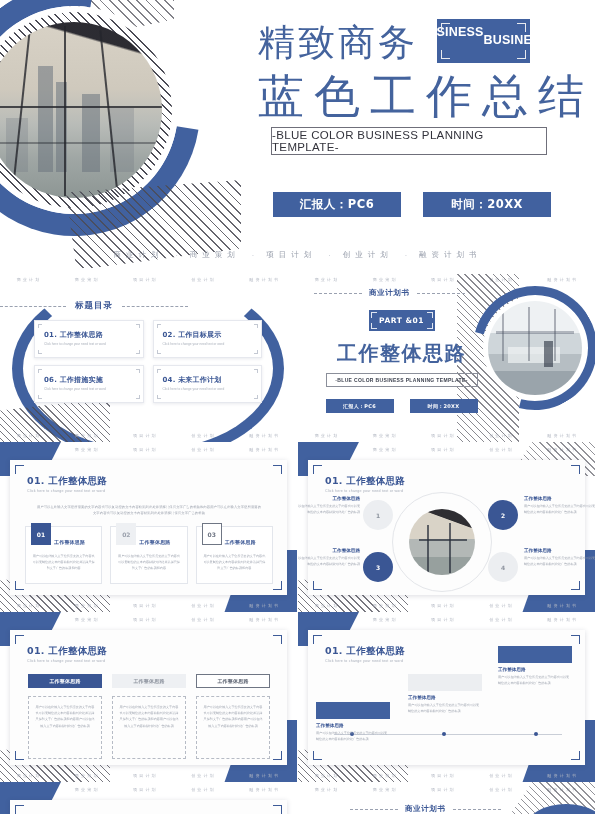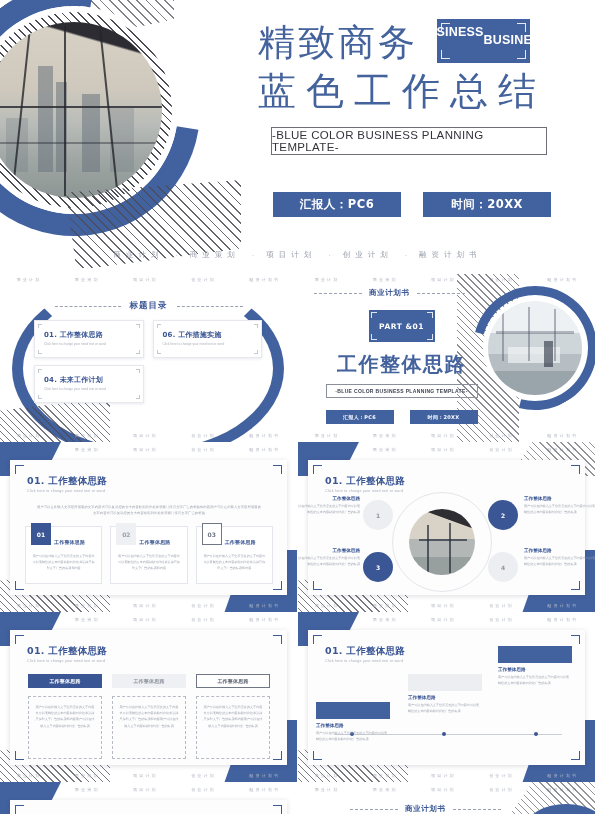--- a/index.html
+++ b/index.html
@@ -86,7 +86,7 @@
 
   .hero-title2 {
     position:absolute; left:3px; top:66px;
-    font-size:38px; letter-spacing:10px; color:#44639d; font-weight:400;
+    font-size:46px; letter-spacing:10px; color:#44639d; font-weight:400;
     font-family:"DejaVu Sans", sans-serif;
   }
   .hero-sub {

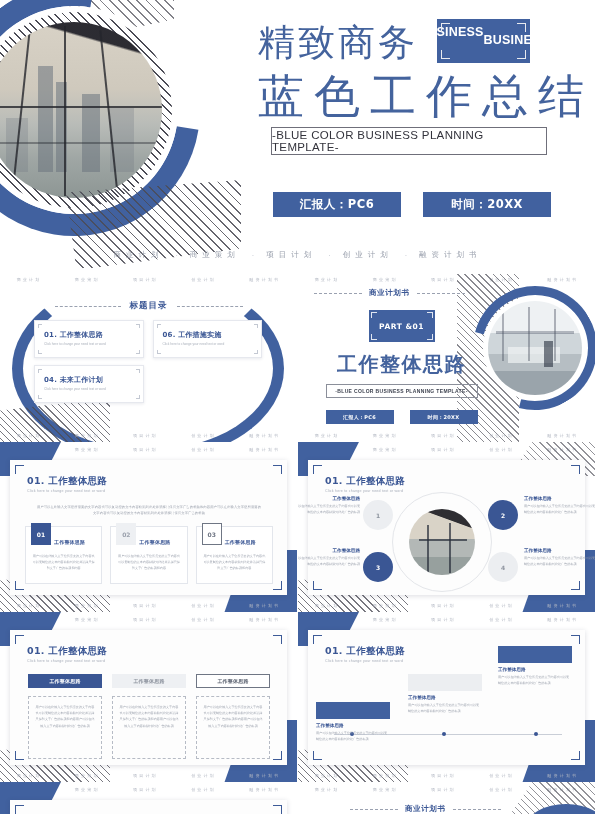--- a/index.html
+++ b/index.html
@@ -176,7 +176,7 @@
   }
   .toc-hdr {
     position:absolute; left:0; right:0; top:28px;
-    display:flex; align-items:center; justify-content:center; gap:9px;
+    display:flex; align-items:center; justify-content:flex-start; gap:9px;
   }
   .dashline { width:66px; height:0; border-top:1px dashed #9aa1b0; }
   .toc-hdr .tx { font-size:8.5px; color:#3a5694; font-weight:700; letter-spacing:1px;

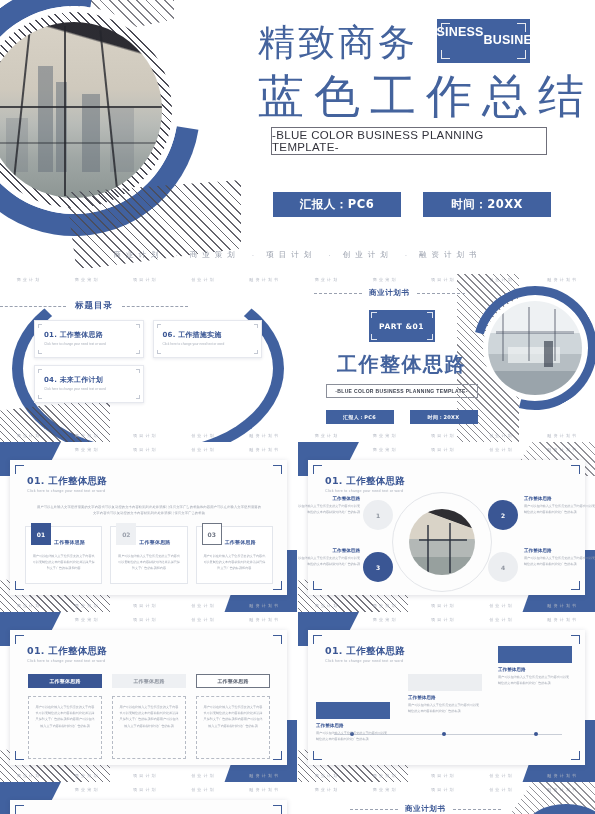--- a/index.html
+++ b/index.html
@@ -206,7 +206,7 @@
   .sec-hdr .tx { font-size:7.5px; color:#3a5694; font-weight:700; letter-spacing:.6px;
                  font-family:"DejaVu Sans", sans-serif; }
   .part {
-    position:relative; margin:12px auto 8px; width:66px; height:32px; background:#41619f;
+    position:relative; margin:12px auto 8px; width:66px; height:21px; background:#41619f;
     color:#fff; display:flex; align-items:center; justify-content:center;
     font-size:7.5px; font-weight:700; letter-spacing:.5px;
     font-family:"DejaVu Sans", sans-serif;

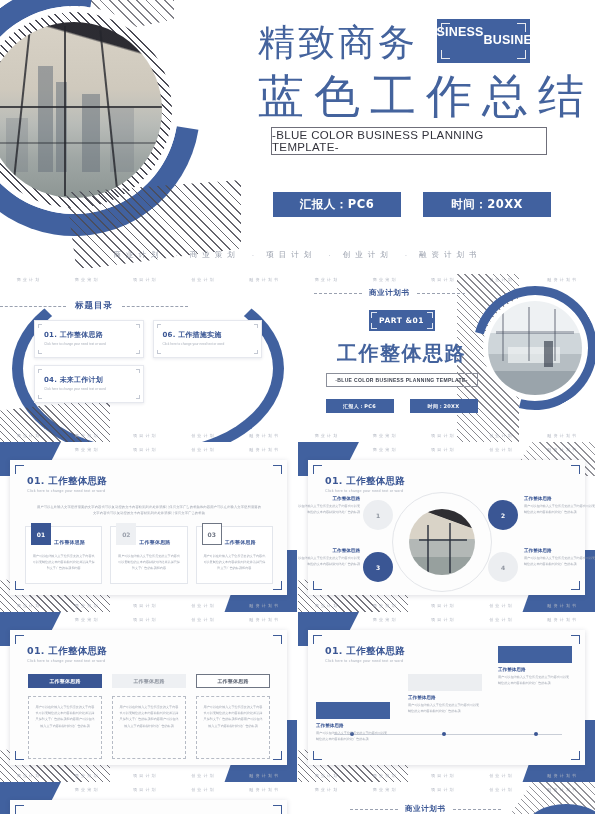--- a/index.html
+++ b/index.html
@@ -425,6 +425,14 @@
         <span class="mini m-tr"></span>
         <span class="mini m-bl"></span>
         <span class="mini m-br"></span>
+        <div class="n">02. 工作目标展示</div>
+        <div class="d">Click here to change your need text or word</div>
+      </div>
+      <div class="toc-item">
+        <span class="mini m-tl"></span>
+        <span class="mini m-tr"></span>
+        <span class="mini m-bl"></span>
+        <span class="mini m-br"></span>
         <div class="n">06. 工作措施实施</div>
         <div class="d">Click here to change your need text or word</div>
       </div>

